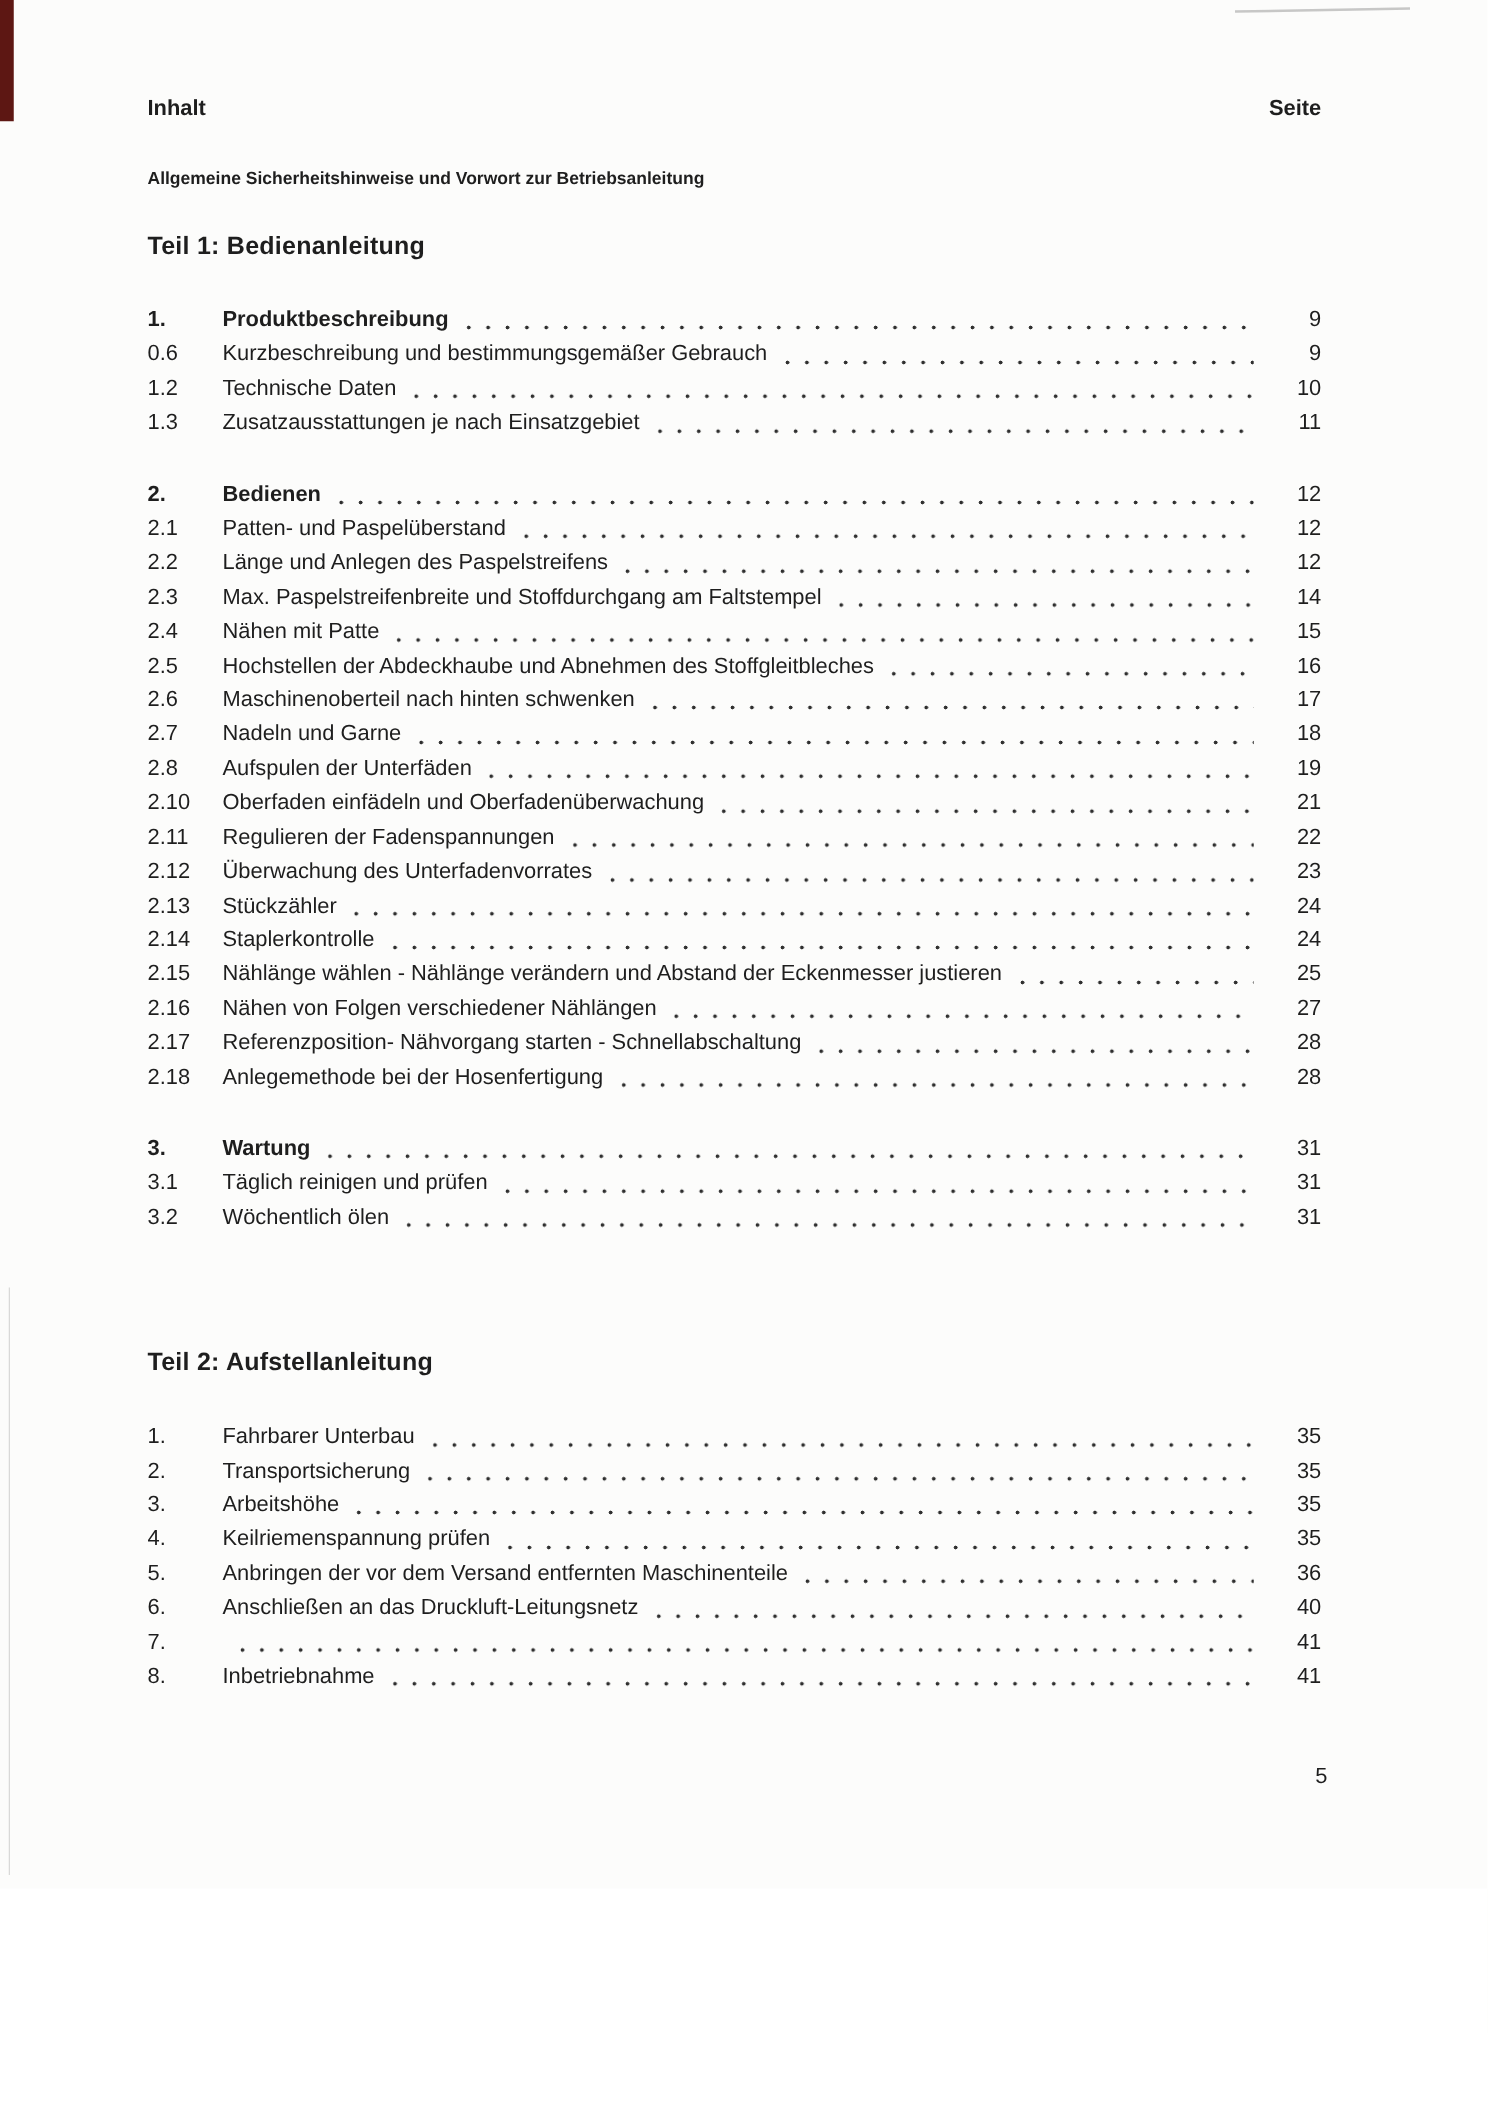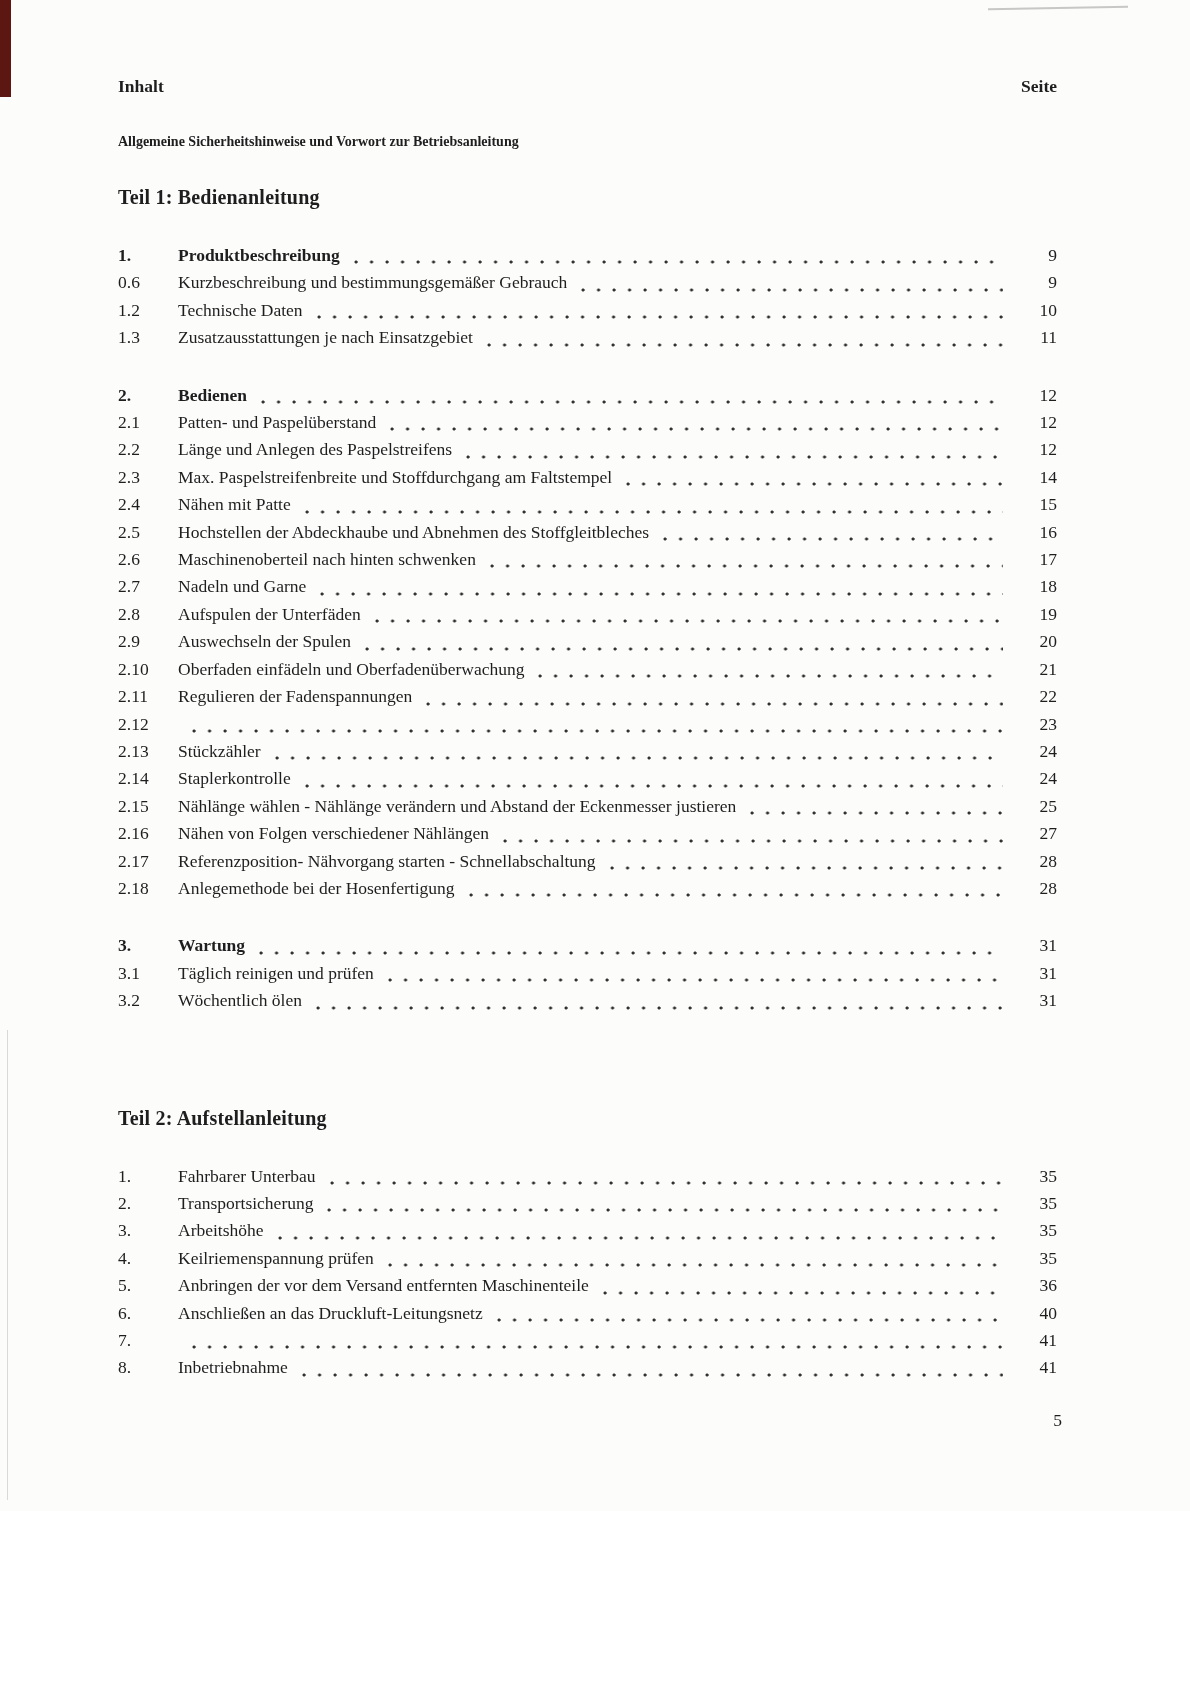--- a/index.html
+++ b/index.html
@@ -8,7 +8,7 @@
     width: 1190px;
     height: 1511px;
     background: #fcfcfb;
-    font-family: Liberation Serif, serif;
+    font-family: Liberation Sans, sans-serif;
     color: #1e1e1e;
     overflow: hidden;
   }

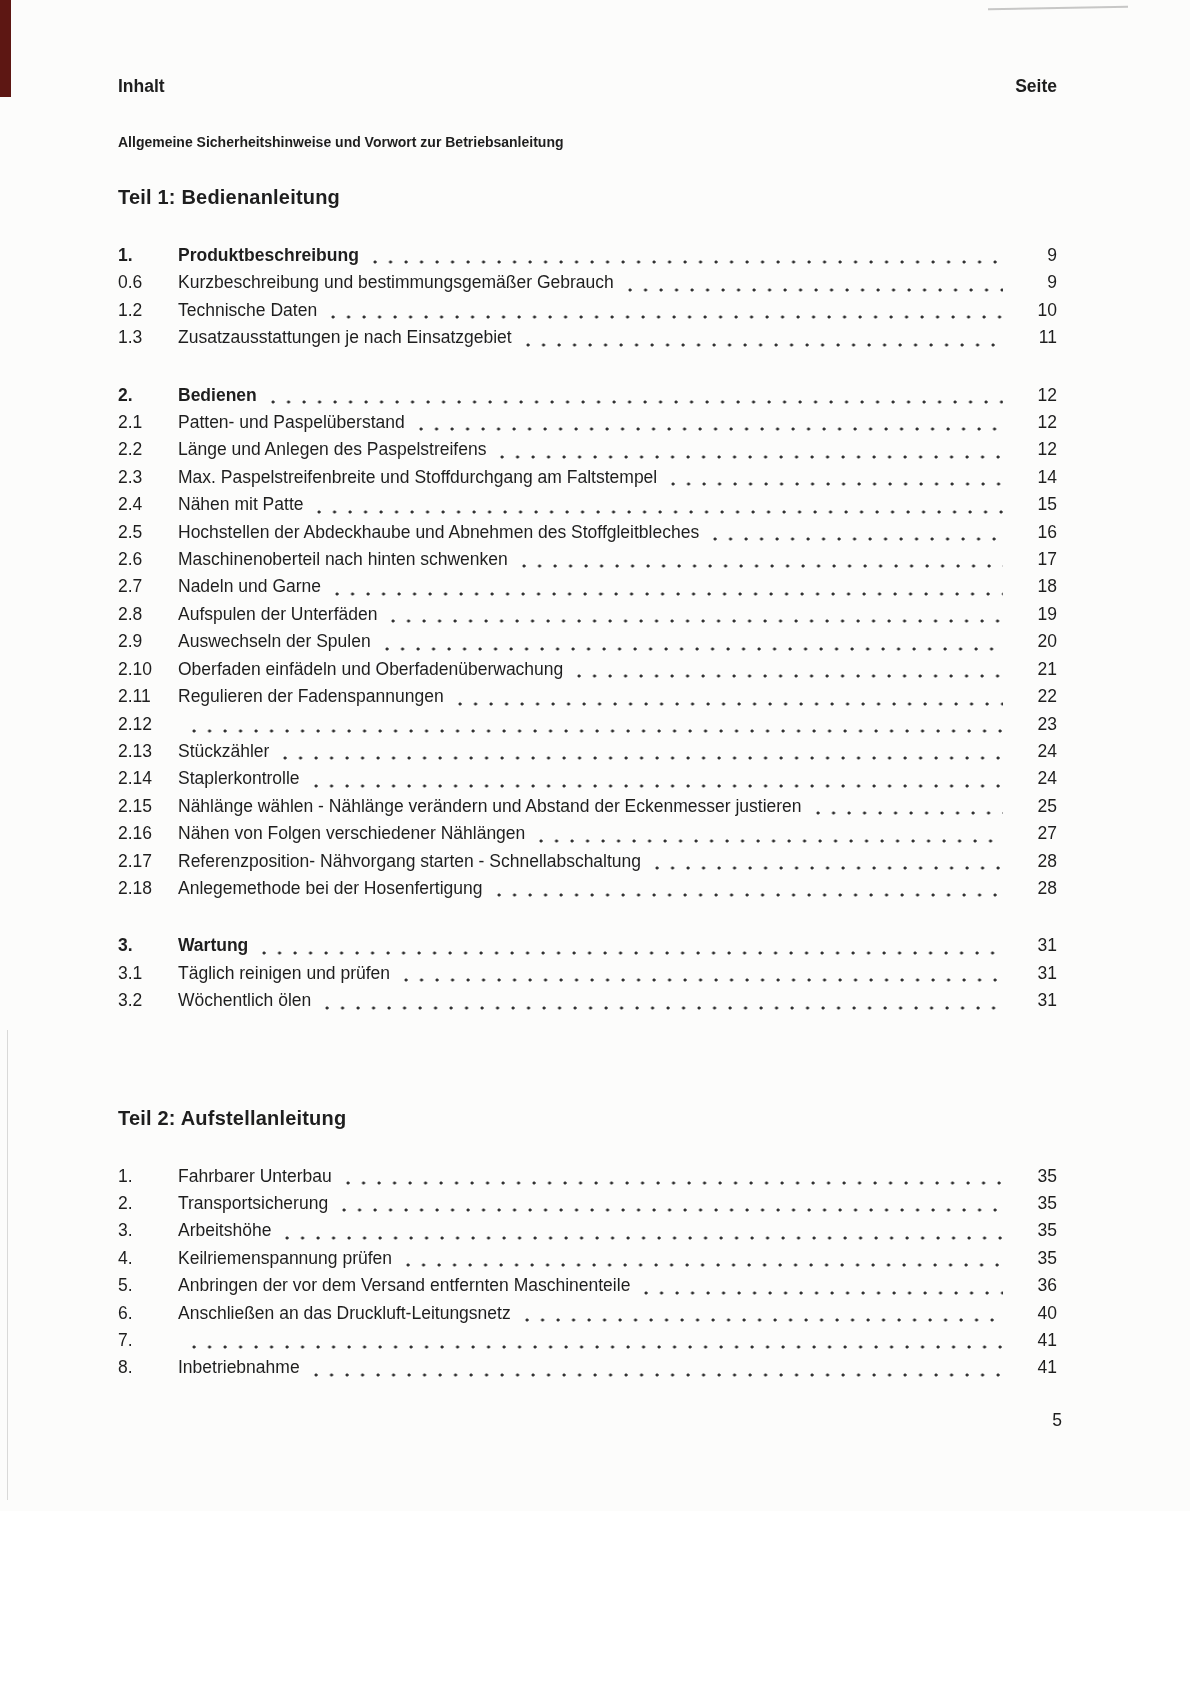--- a/index.html
+++ b/index.html
@@ -194,12 +194,6 @@
               <span class="pg">19</span>
             </div>
             <div class="toc-row">
-              <span class="num">2.9</span>
-              <span class="title">Auswechseln der Spulen</span>
-              <span class="dots"></span>
-              <span class="pg">20</span>
-            </div>
-            <div class="toc-row">
               <span class="num">2.10</span>
               <span class="title">Oberfaden einfädeln und Oberfadenüberwachung</span>
               <span class="dots"></span>

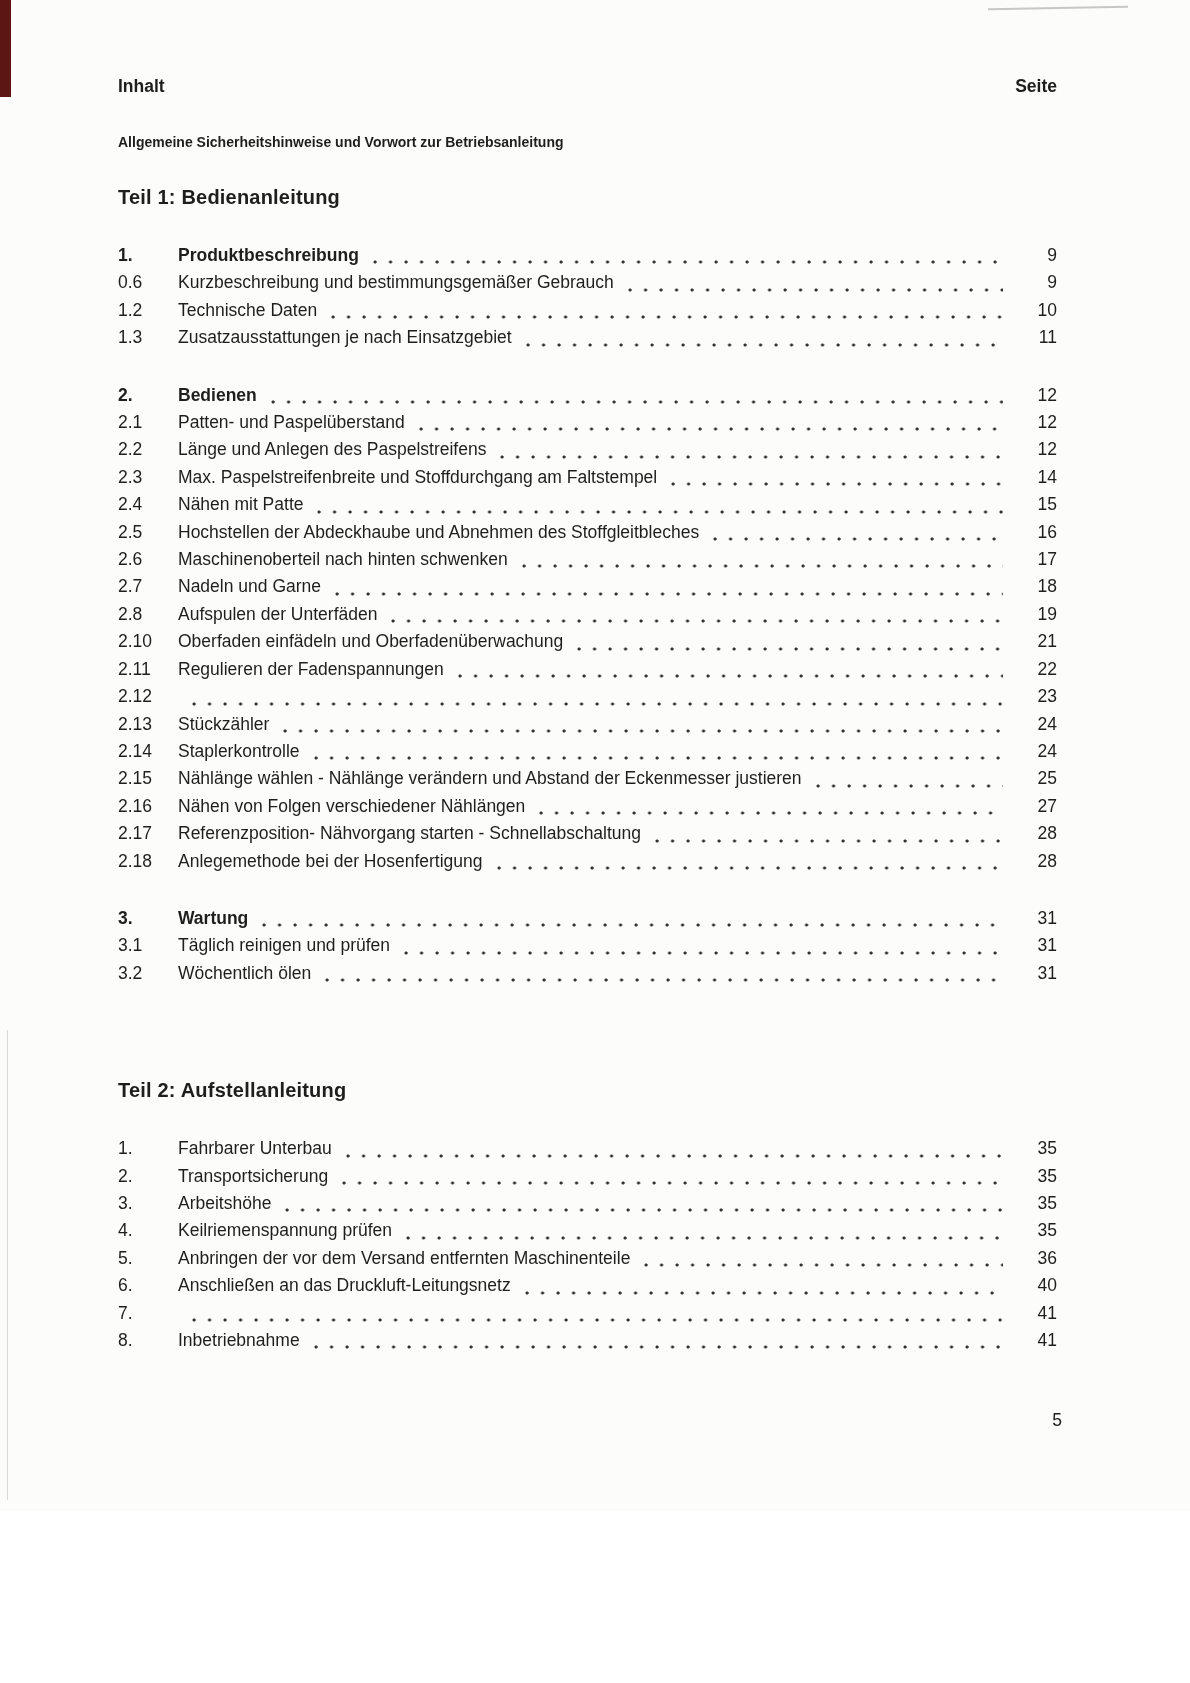--- a/index.html
+++ b/index.html
@@ -207,6 +207,7 @@
             </div>
             <div class="toc-row">
               <span class="num">2.12</span>
+              <span class="title">Überwachung des Unterfadenvorrates</span>
               <span class="dots"></span>
               <span class="pg">23</span>
             </div>

